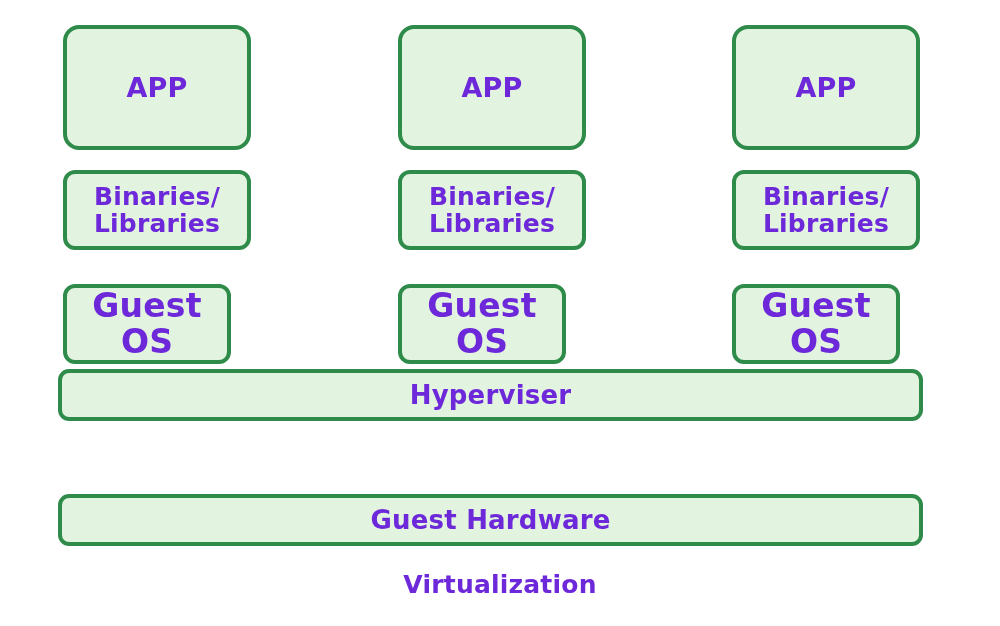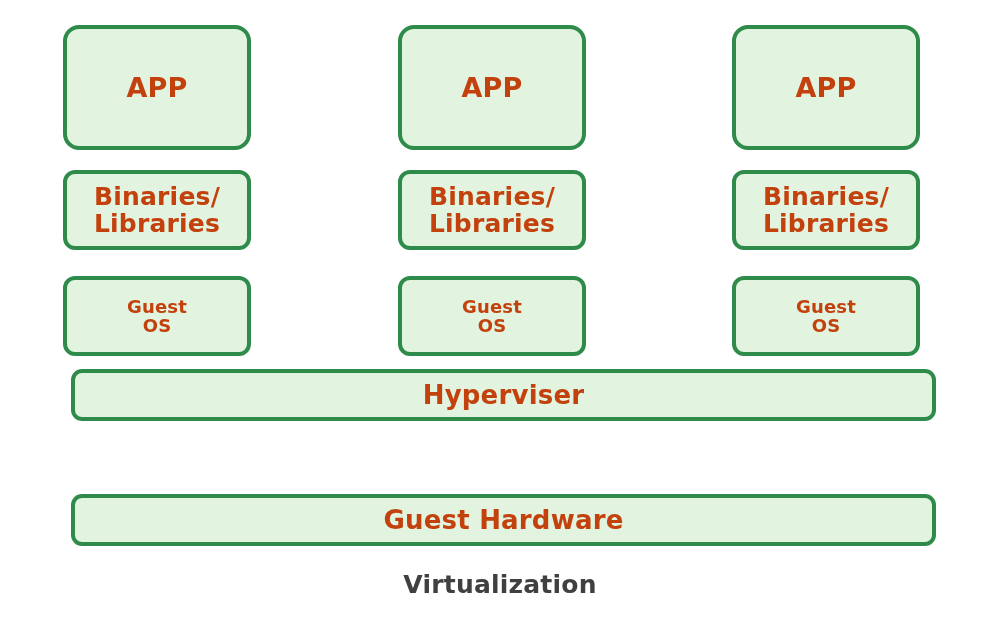--- a/index.html
+++ b/index.html
@@ -33,7 +33,7 @@
     align-items: center;
     justify-content: center;
     text-align: center;
-    color: #c2410c;
+    color: #6d28d9;
     line-height: 1.08;
     white-space: pre-line;
     letter-spacing: 0.2px;

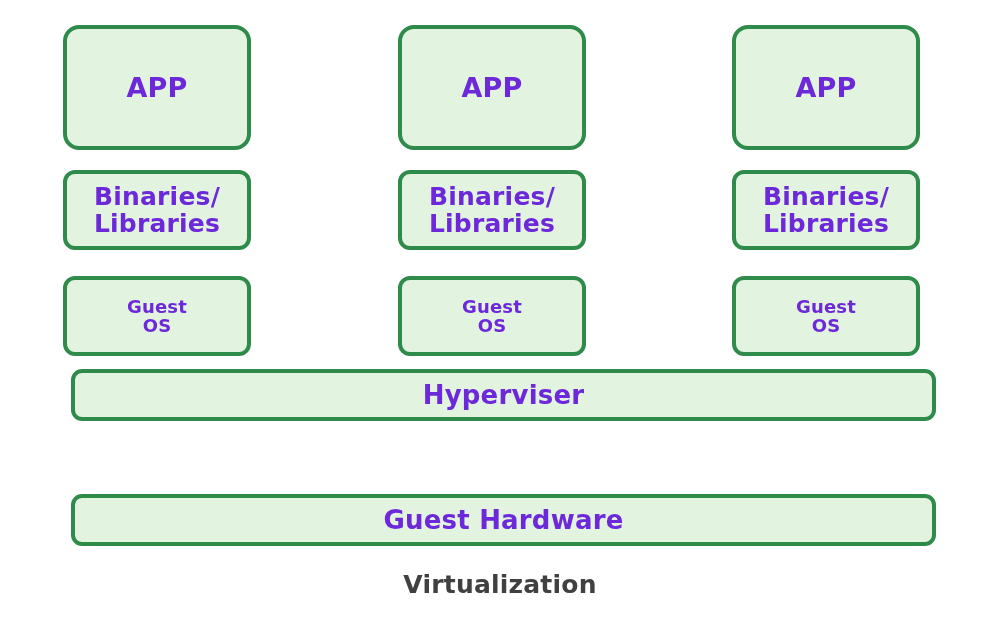--- a/index.html
+++ b/index.html
@@ -60,10 +60,10 @@
 
   
   .guest-box {
-    top: 276px;
-    width: 188px;
+    top: 284px;
+    width: 168px;
     height: 80px;
-    font-size: 18px;
+    font-size: 33px;
     font-weight: 700;
   }
 

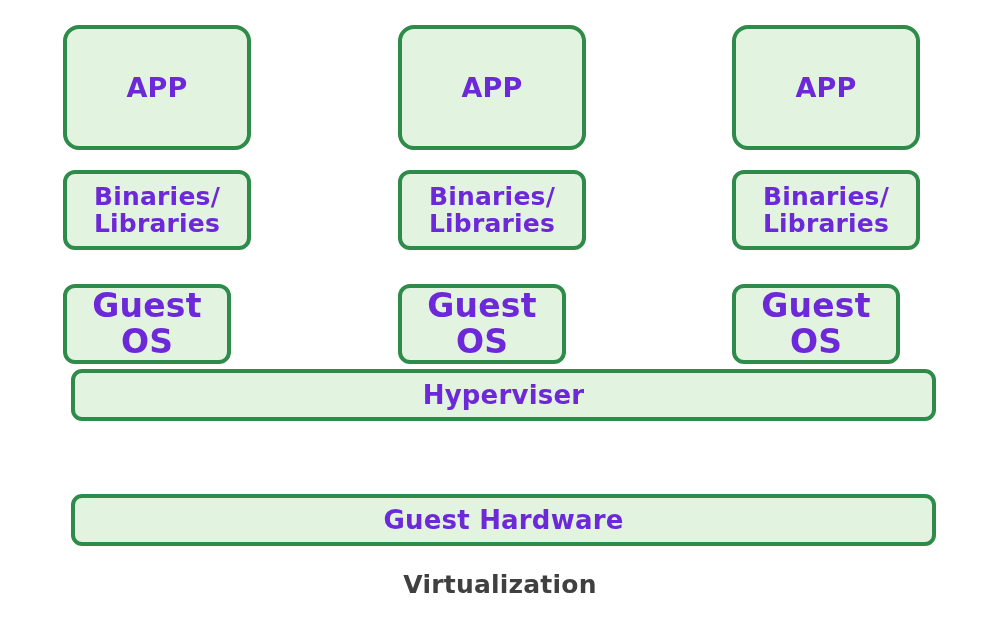--- a/index.html
+++ b/index.html
@@ -80,7 +80,6 @@
     font-size: 26px;
     font-weight: 700;
     border-radius: 11px;
-    margin-left: 13px;
   }
   .bar-hypervisor { top: 369px; }
   .bar-hostos     { top: 436px; }

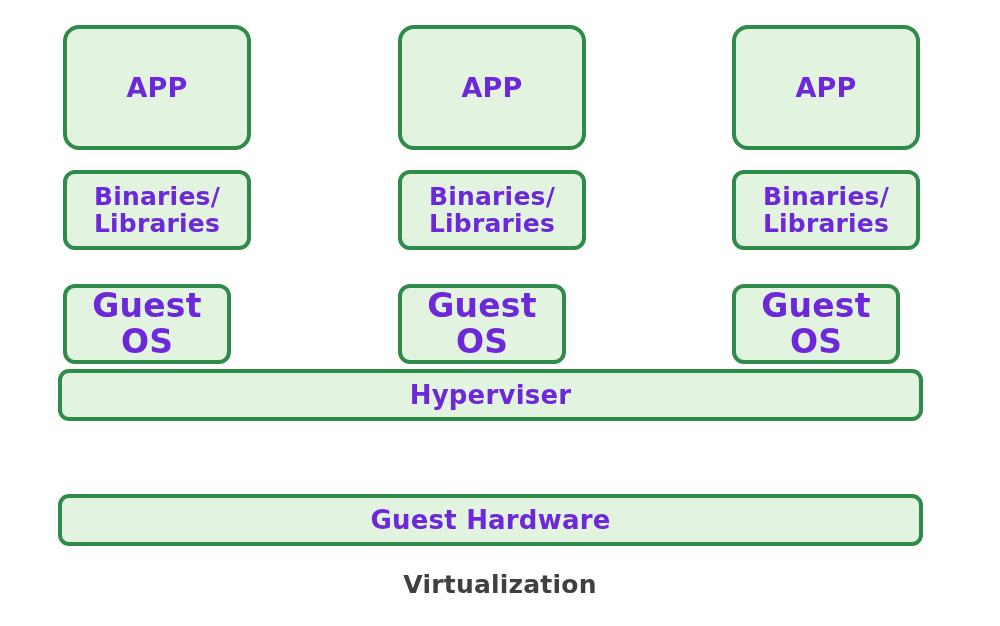--- a/index.html
+++ b/index.html
@@ -92,7 +92,7 @@
     left: 0;
     width: 1000px;
     text-align: center;
-    color: #404040;
+    color: #6d28d9;
     font-size: 25px;
     font-weight: 700;
     letter-spacing: 0.2px;

